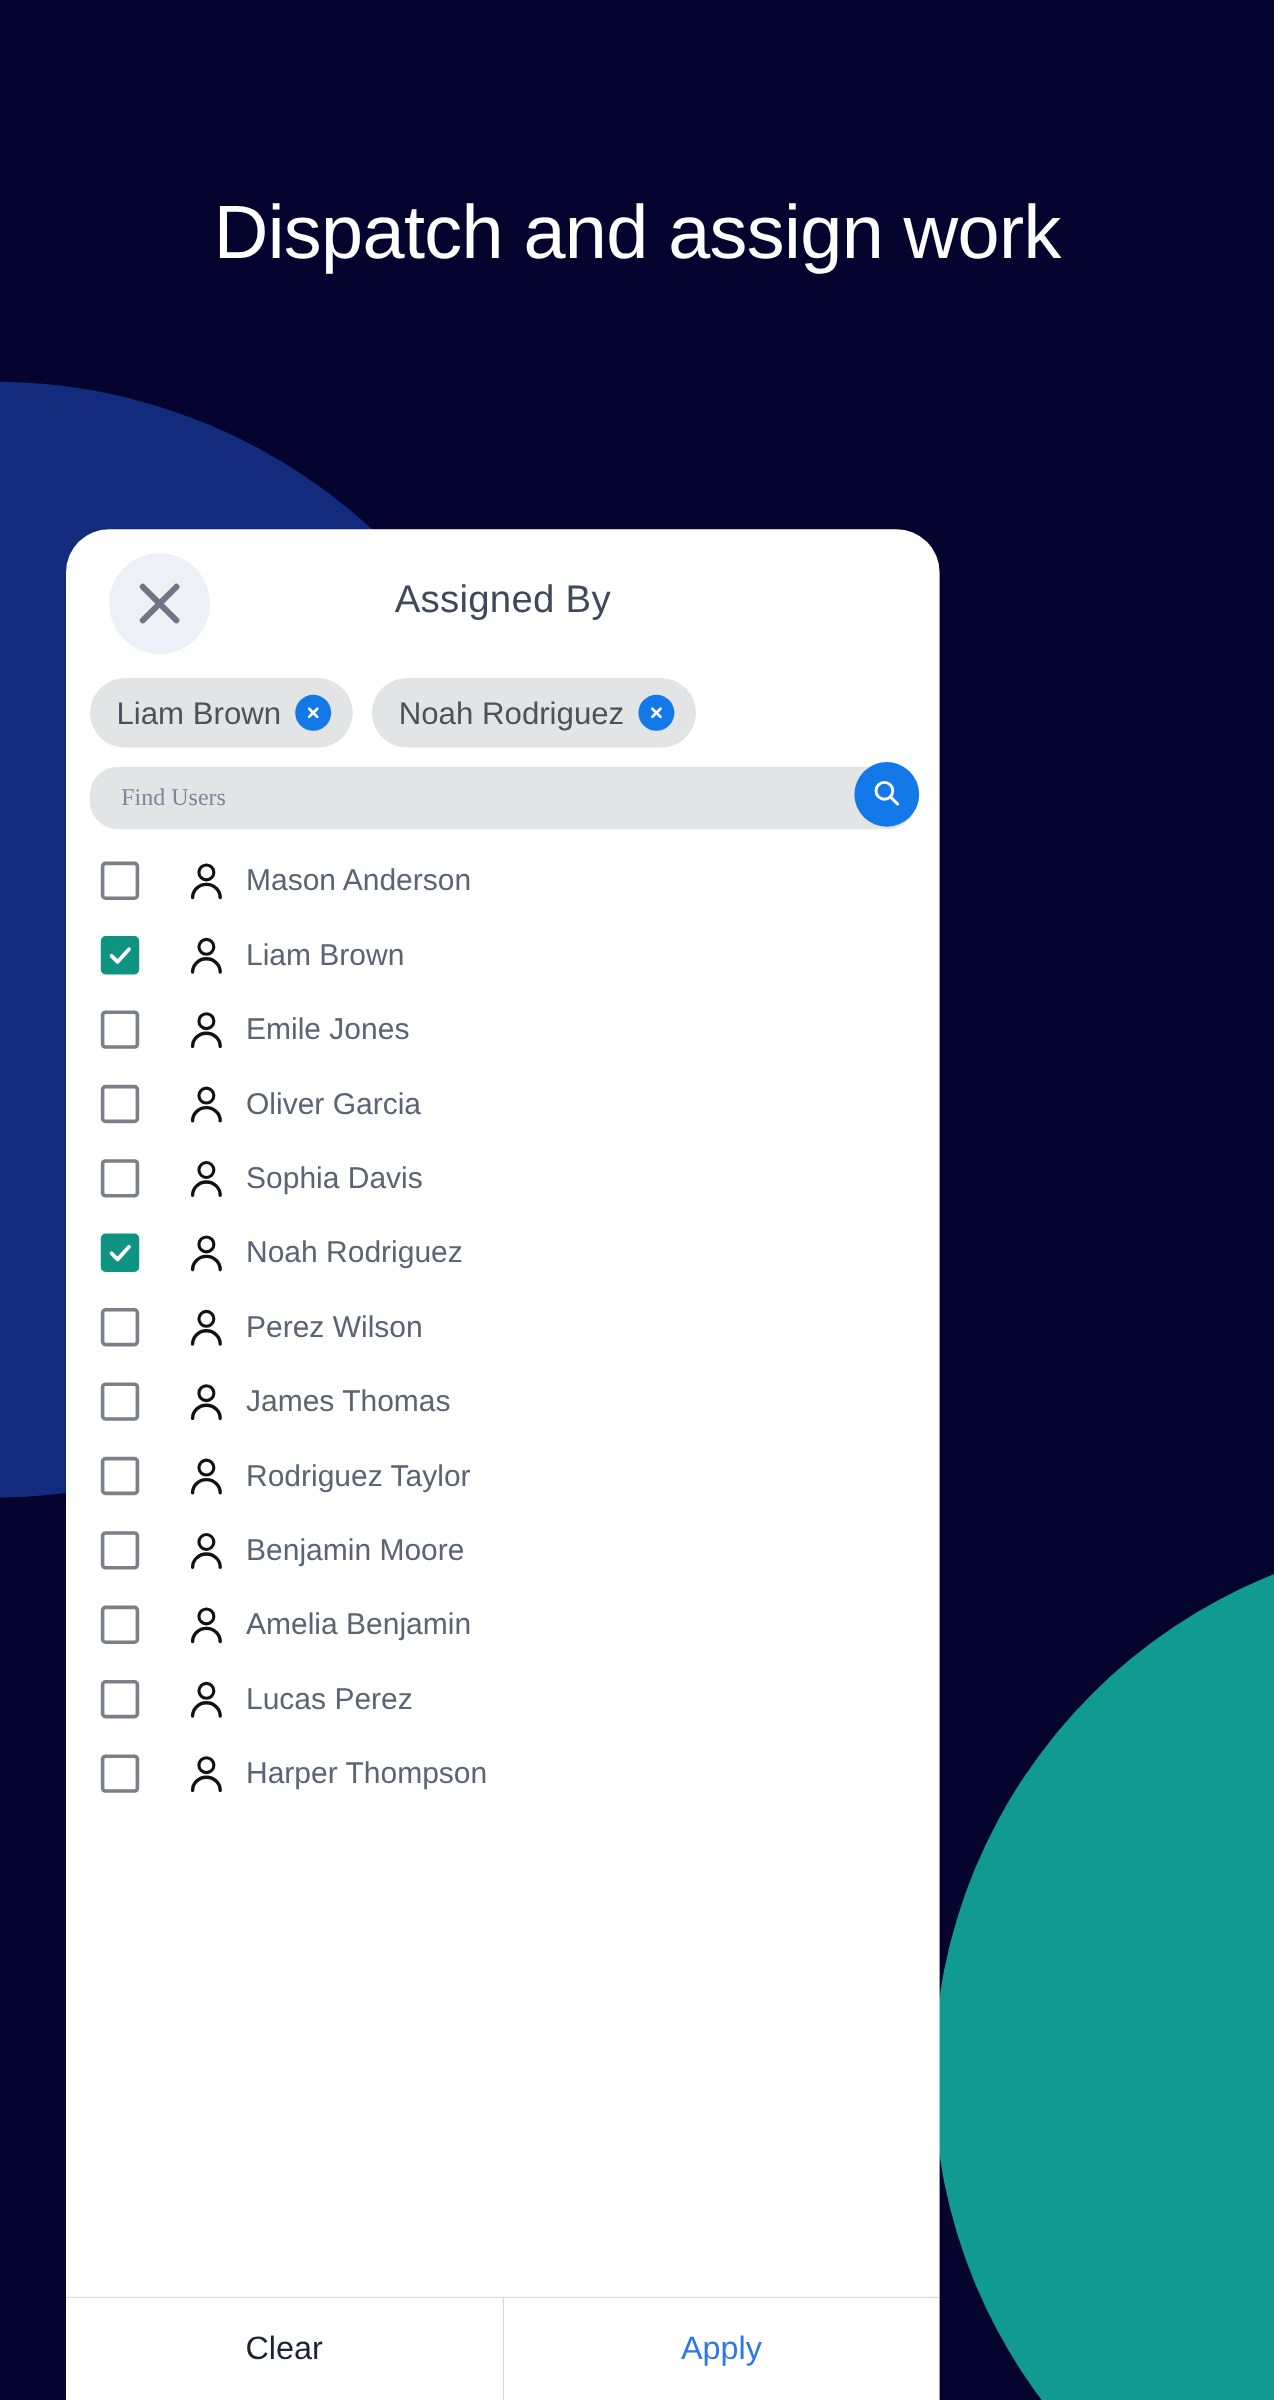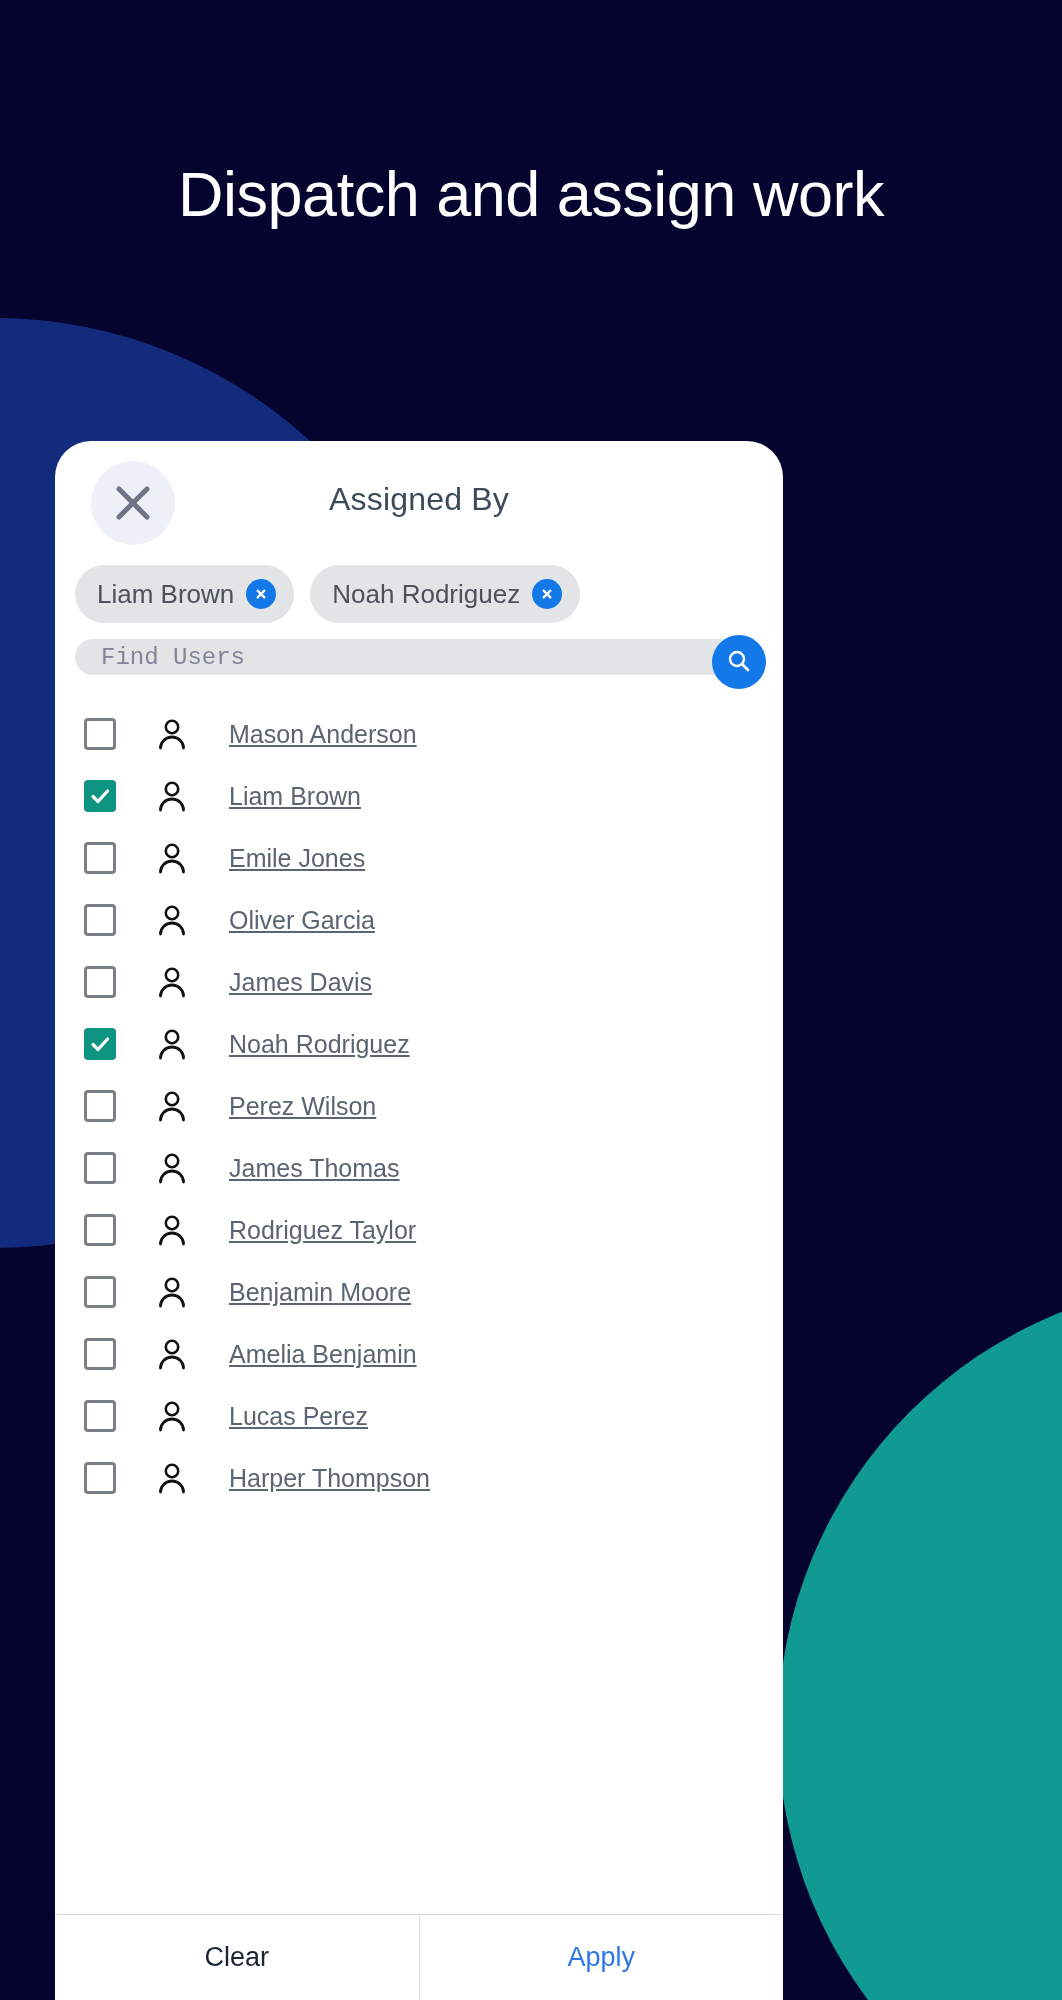--- a/index.html
+++ b/index.html
@@ -119,13 +119,13 @@
     height:46px;
   }
   #search-input{
-    width:100%; height:36px;
+    width:100%; height:52px;
     background:#e3e4e6;
     border:none; border-radius:23px;
     padding:0 70px 0 26px;
-    font-size:24px;
+    font-size:20px;
     color:#555b66;
-    font-family:Liberation Mono, monospace;
+    font-family:Liberation Serif, serif;
     outline:none;
   }
   #search-input::placeholder{ color:#80869a; }

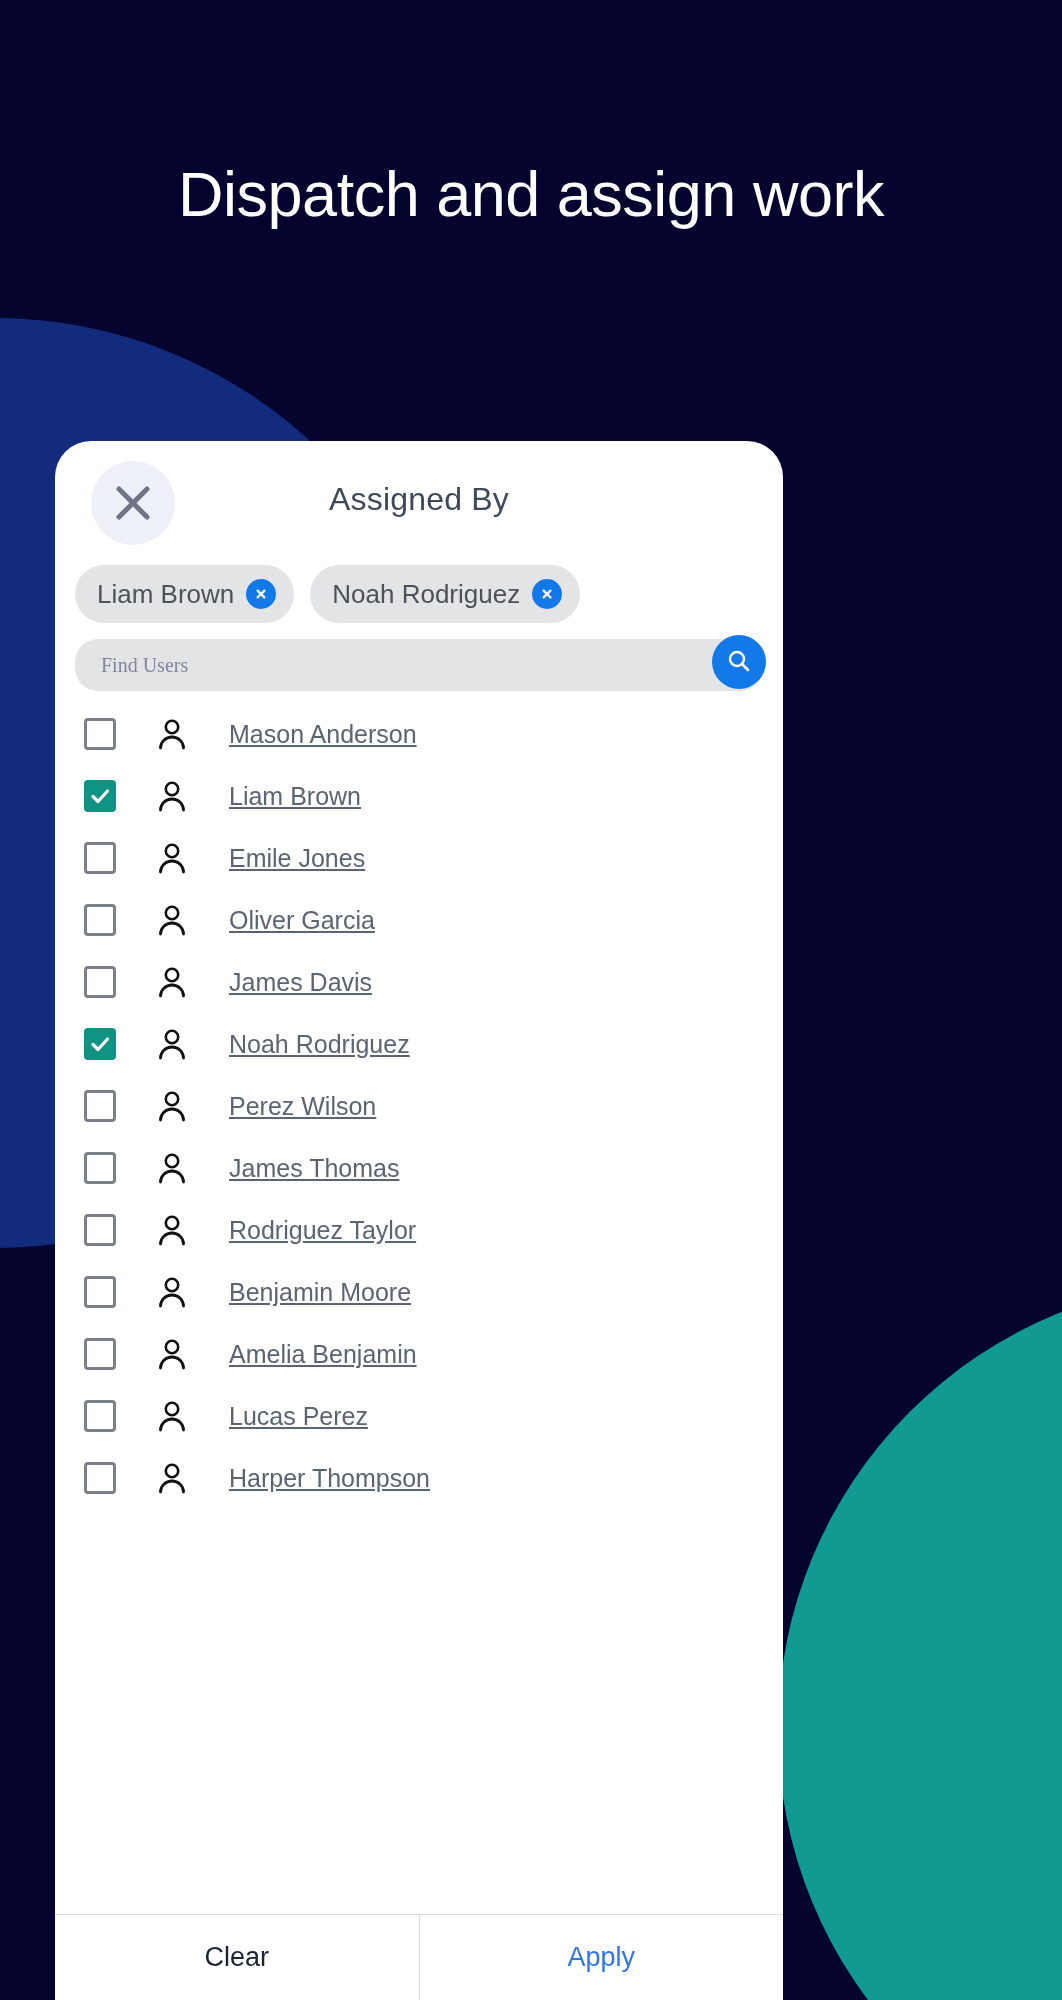--- a/index.html
+++ b/index.html
@@ -171,11 +171,10 @@
     display:flex; align-items:center; justify-content:center;
   }
   .user-name{
-    margin-left:34px;
+    margin-left:10px;
     font-size:25px;
     color:#5a6472;
     white-space:nowrap;
-    text-decoration:underline;
   }
 
   

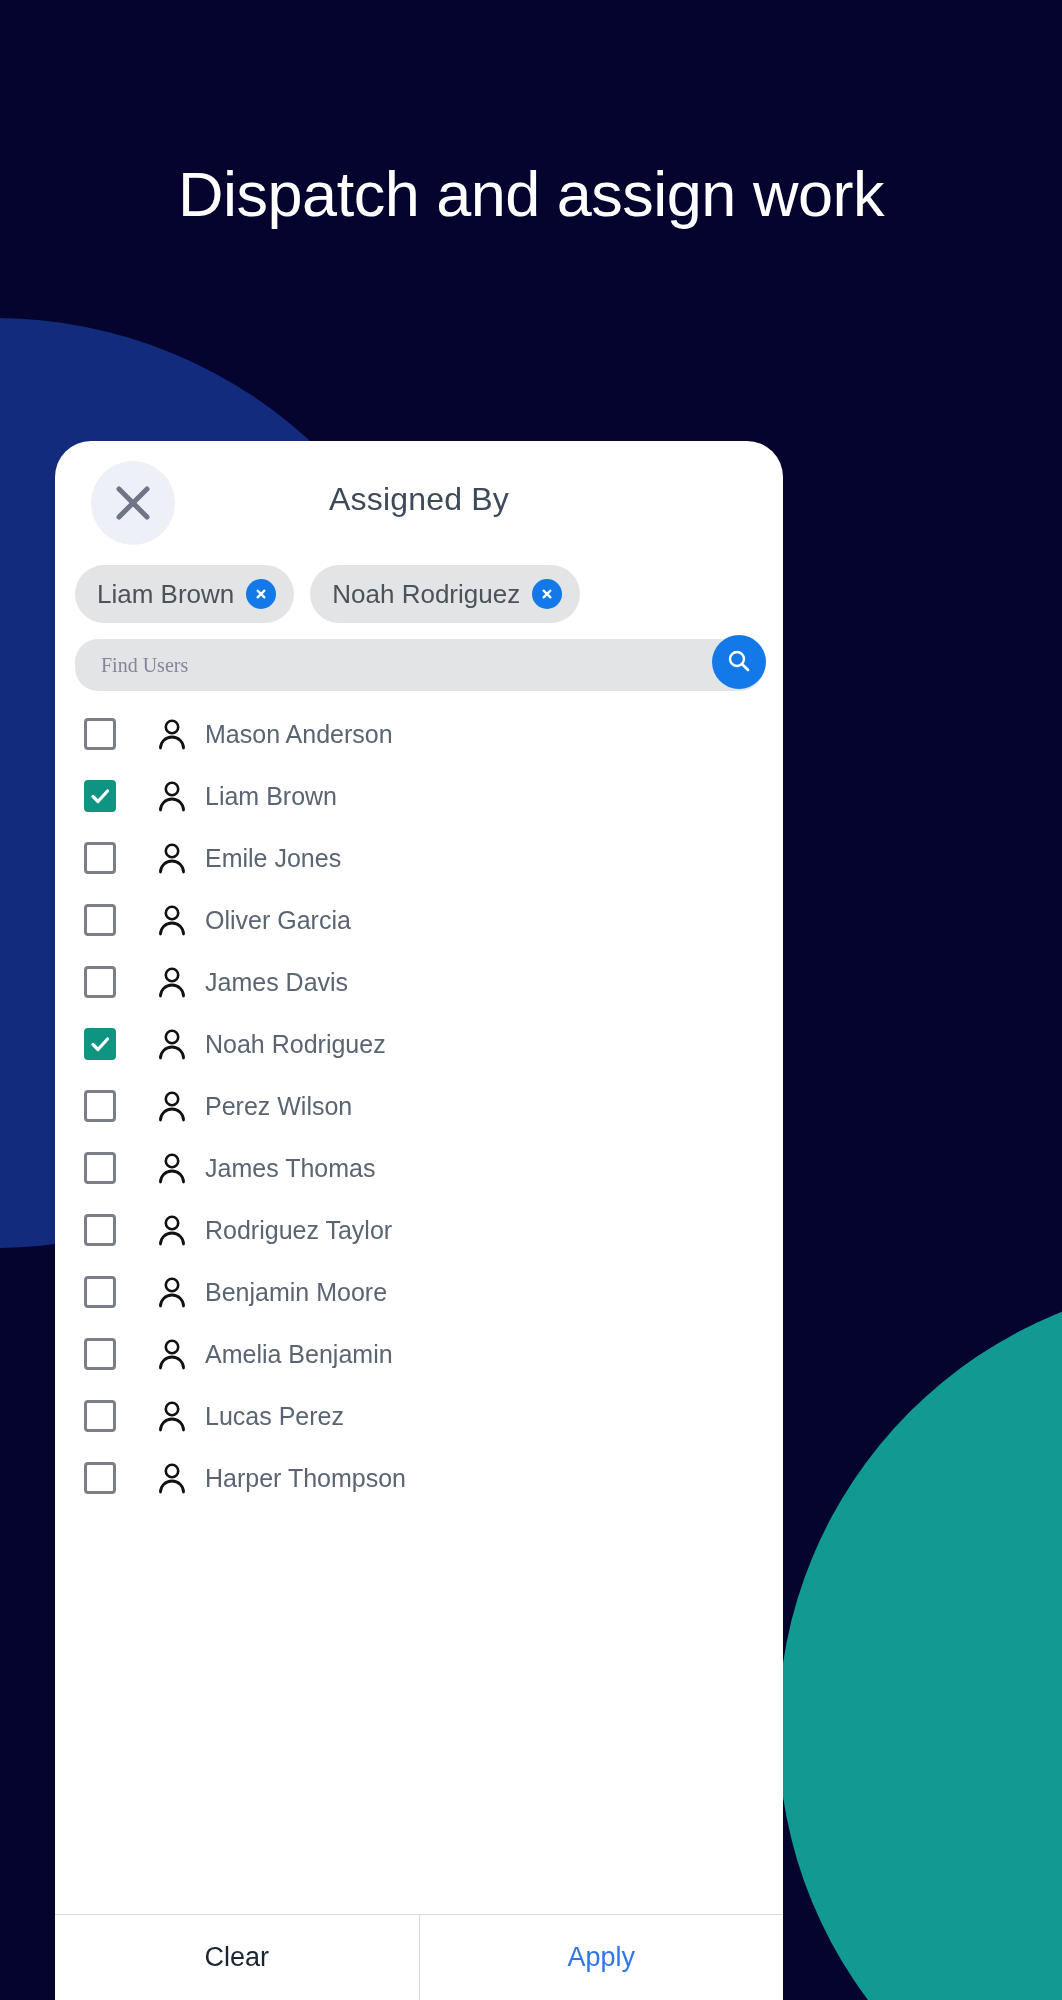--- a/index.html
+++ b/index.html
@@ -307,7 +307,7 @@
               <path d="M5.5 31 a11.5 11 0 0 1 23 0" fill="none" stroke="#111111" stroke-width="2.8" stroke-linecap="round"></path>
             </svg>
           </span>
-          <span class="user-name">James Davis</span>
+          <span class="user-name">Sophia Davis</span>
         </div>
         <div class="user-row">
           <span class="cb on">

